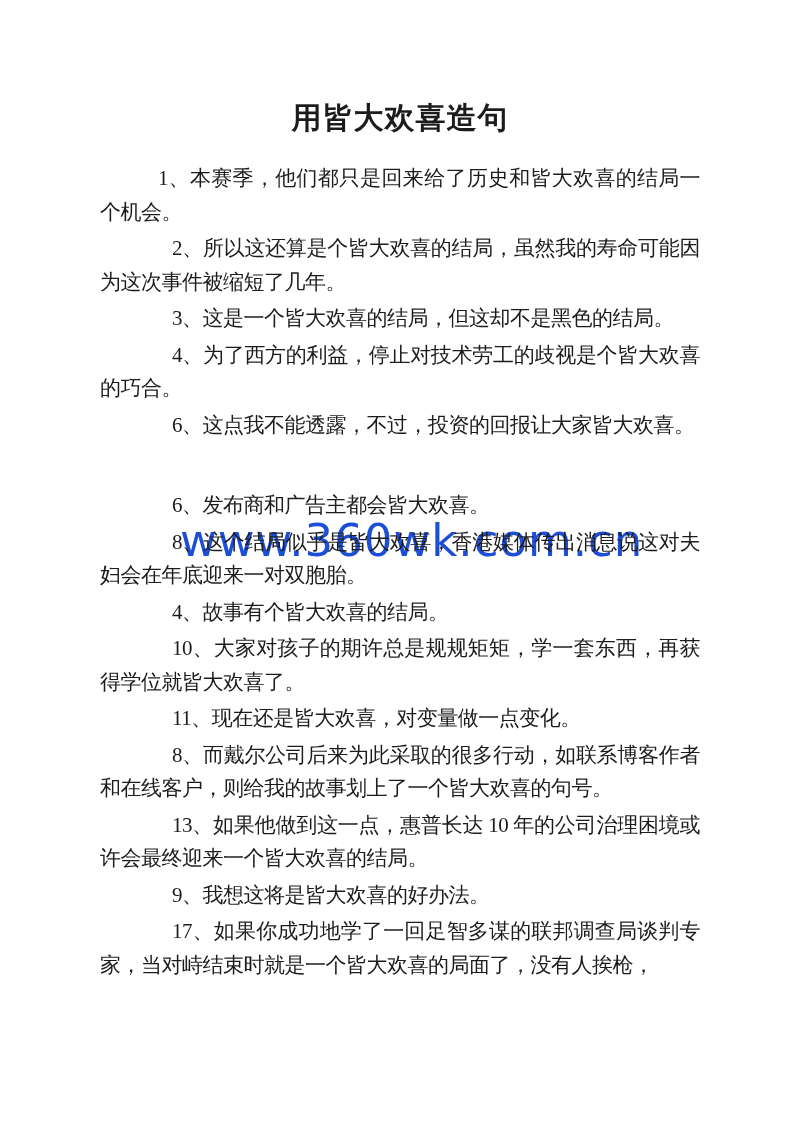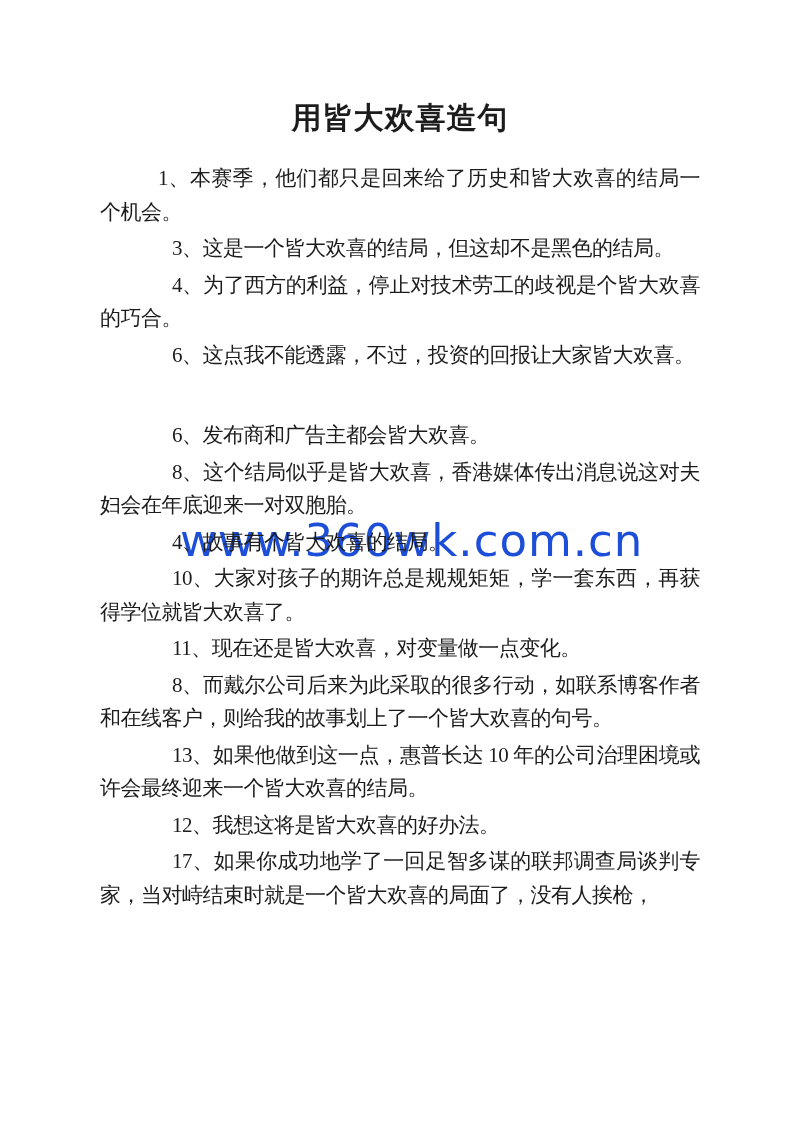--- a/index.html
+++ b/index.html
@@ -76,6 +76,7 @@
 
   <div class="doc-body">
     <p class="para first-para">1、本赛季，他们都只是回来给了历史和皆大欢喜的结局一个机会。</p>
+    <p class="para">2、所以这还算是个皆大欢喜的结局，虽然我的寿命可能因为这次事件被缩短了几年。</p>
     <p class="para">3、这是一个皆大欢喜的结局，但这却不是黑色的结局。</p>
     <p class="para">4、为了西方的利益，停止对技术劳工的歧视是个皆大欢喜的巧合。</p>
     <p class="para">6、这点我不能透露，不过，投资的回报让大家皆大欢喜。</p>

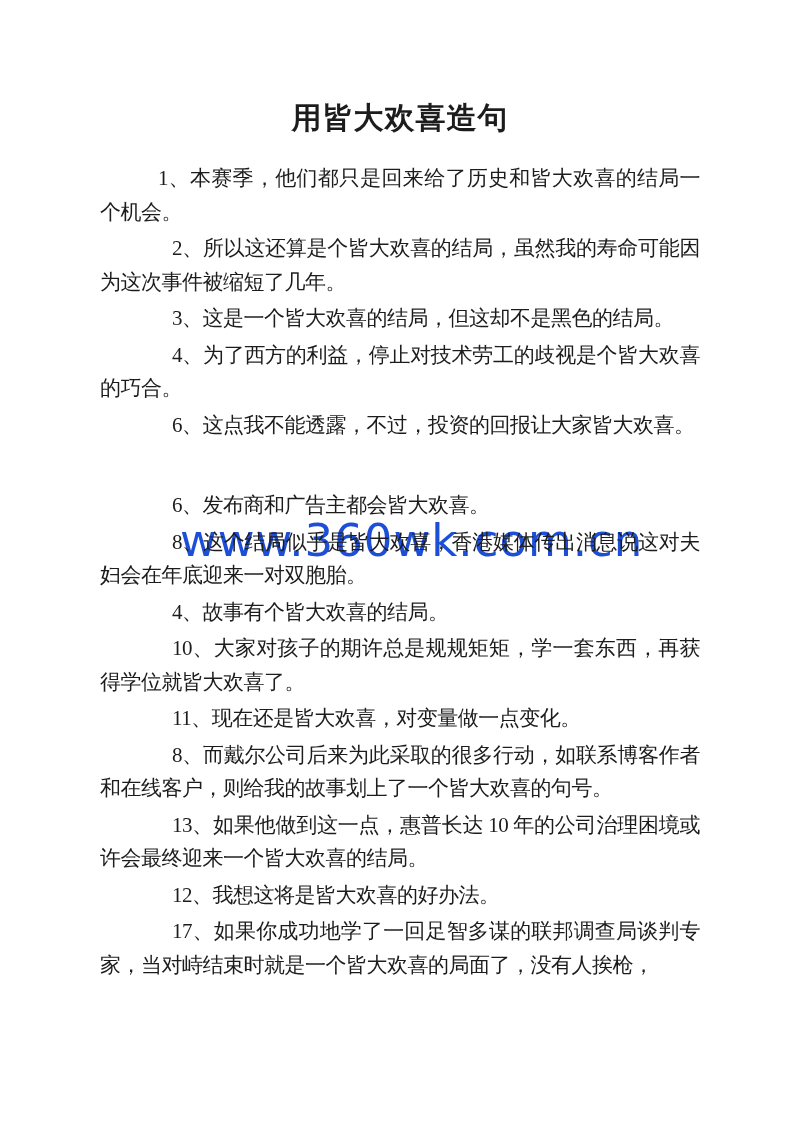--- a/index.html
+++ b/index.html
@@ -90,7 +90,7 @@
     <p class="para">11、现在还是皆大欢喜，对变量做一点变化。</p>
     <p class="para">8、而戴尔公司后来为此采取的很多行动，如联系博客作者和在线客户，则给我的故事划上了一个皆大欢喜的句号。</p>
     <p class="para">13、如果他做到这一点，惠普长达 10 年的公司治理困境或许会最终迎来一个皆大欢喜的结局。</p>
-    <p class="para">12、我想这将是皆大欢喜的好办法。</p>
+    <p class="para">9、我想这将是皆大欢喜的好办法。</p>
     <p class="para">17、如果你成功地学了一回足智多谋的联邦调查局谈判专家，当对峙结束时就是一个皆大欢喜的局面了，没有人挨枪，</p>
   </div>
 

